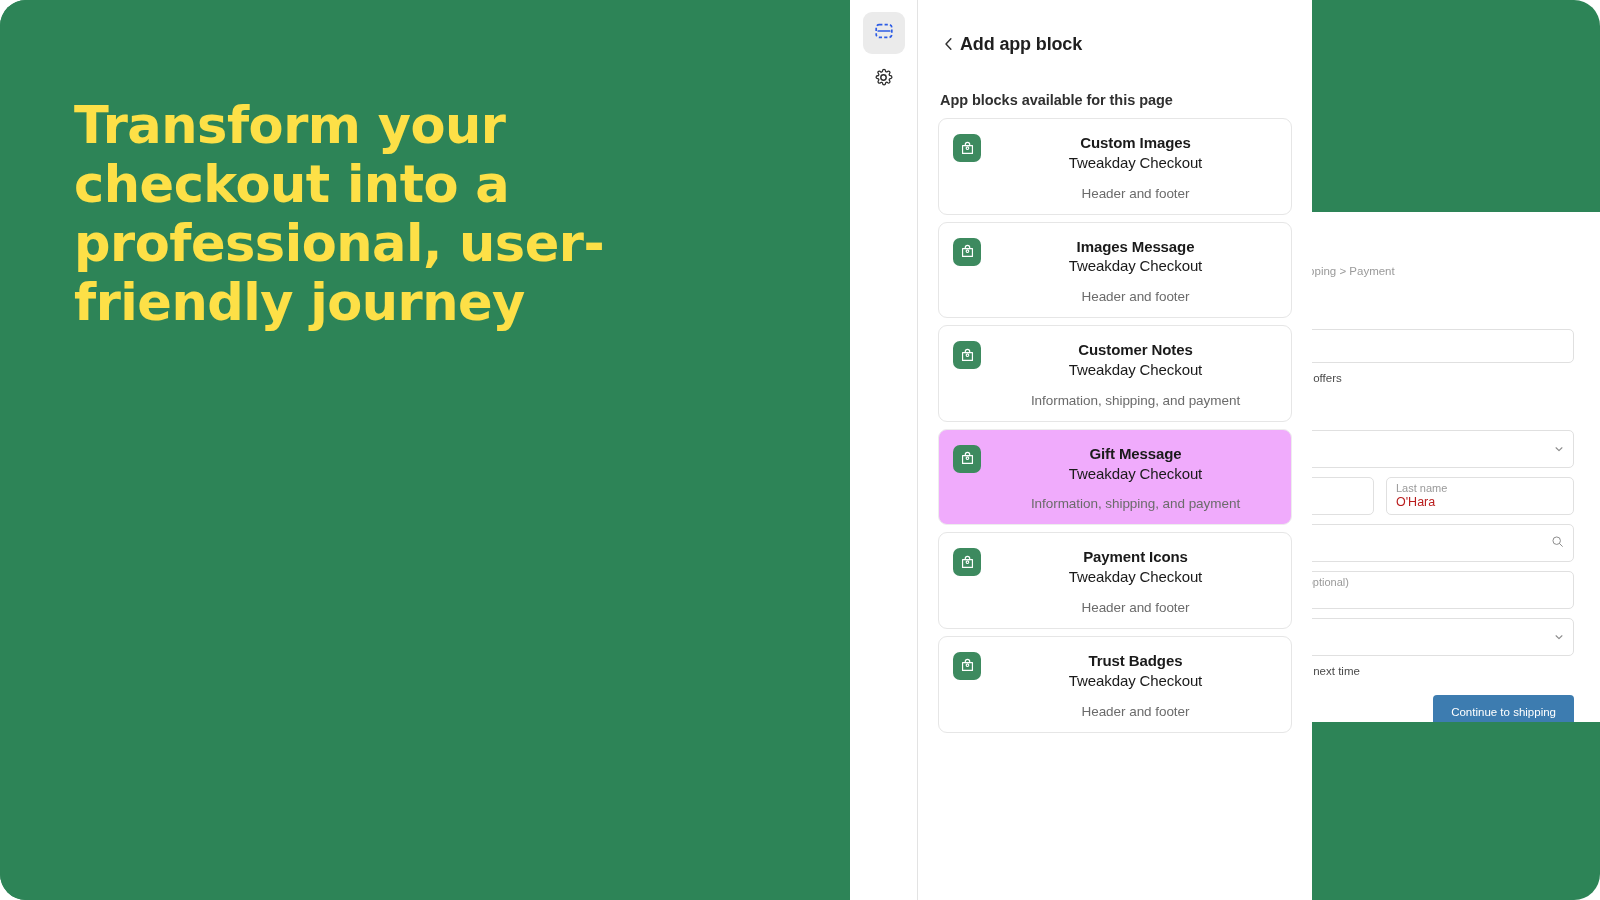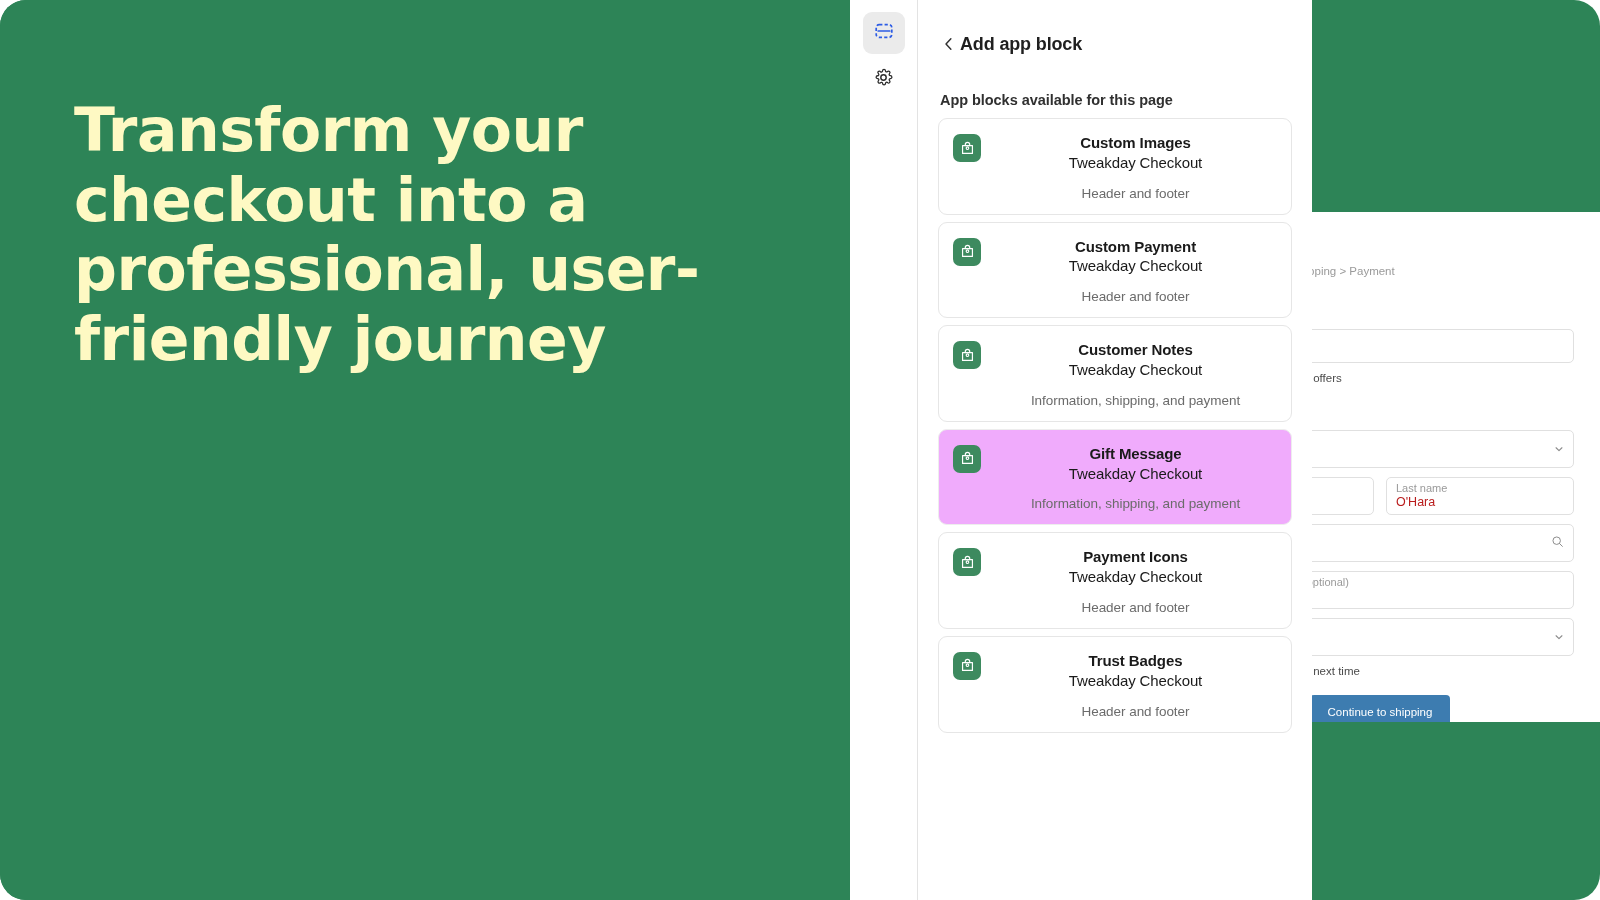--- a/index.html
+++ b/index.html
@@ -32,10 +32,10 @@
     left: 74px;
     top: 96px;
     width: 700px;
-    color: #fef9c3;
+    color: #fde047;
     font-family: "DejaVu Sans", sans-serif;
     font-weight: 700;
-    font-size: 60px;
+    font-size: 51px;
     line-height: 1.16;
     letter-spacing: -0.5px;
   }

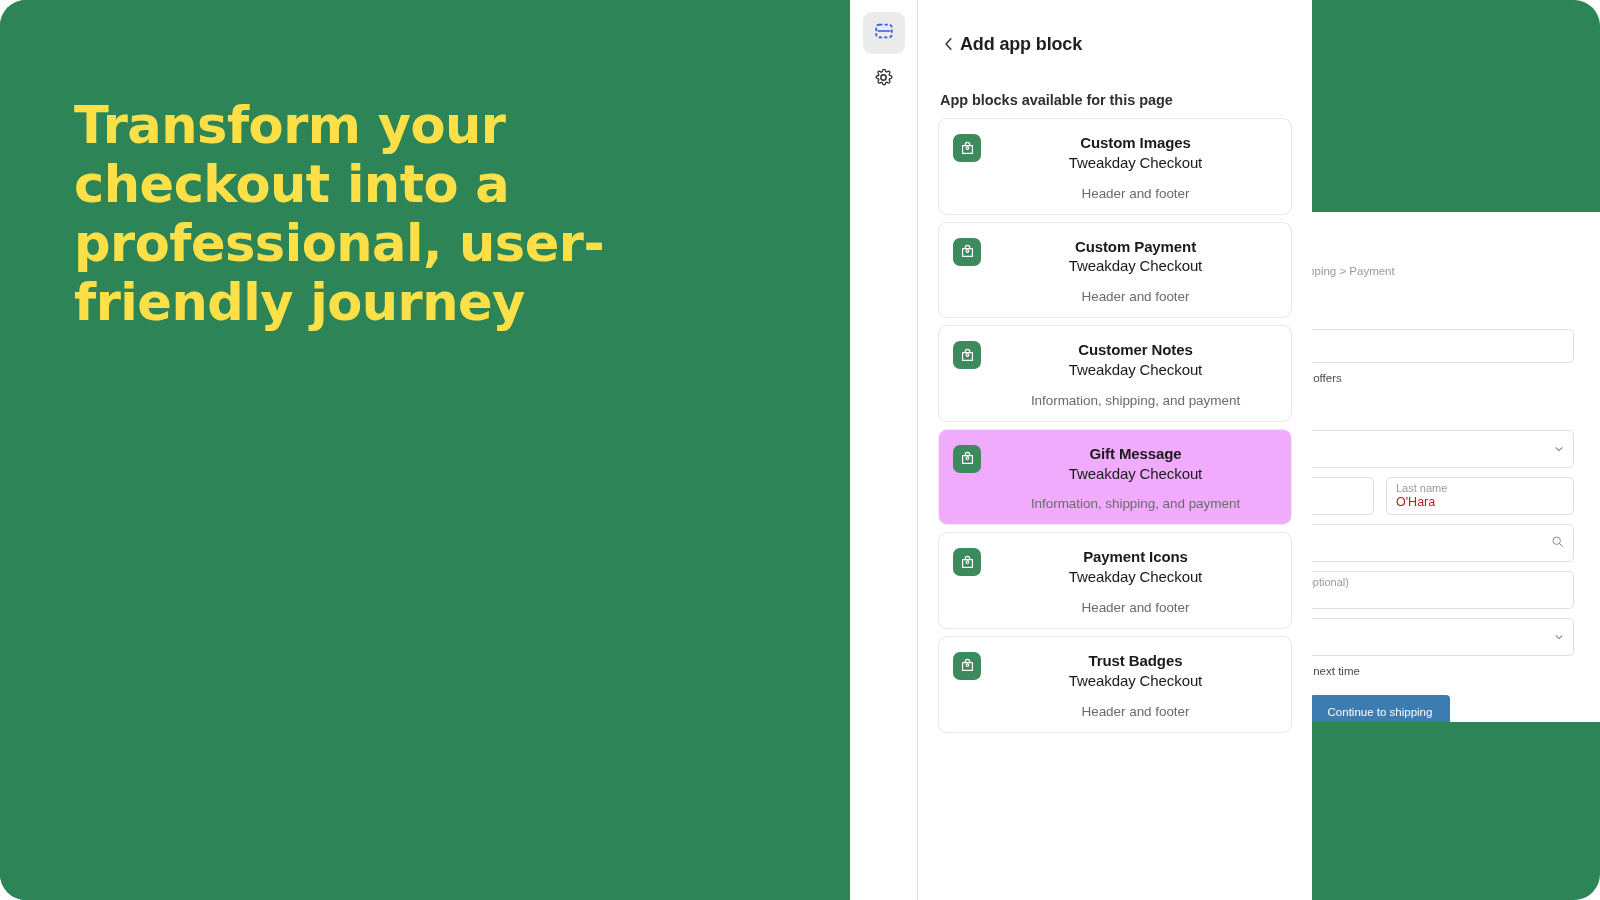--- a/index.html
+++ b/index.html
@@ -312,7 +312,7 @@
               </svg>
             </div>
             <div class="block-text">
-              <div class="block-name">Custom Payment</div>
+              <div class="block-name">Images Message</div>
               <div class="block-app">Tweakday Checkout</div>
               <div class="block-scope">Header and footer</div>
             </div>

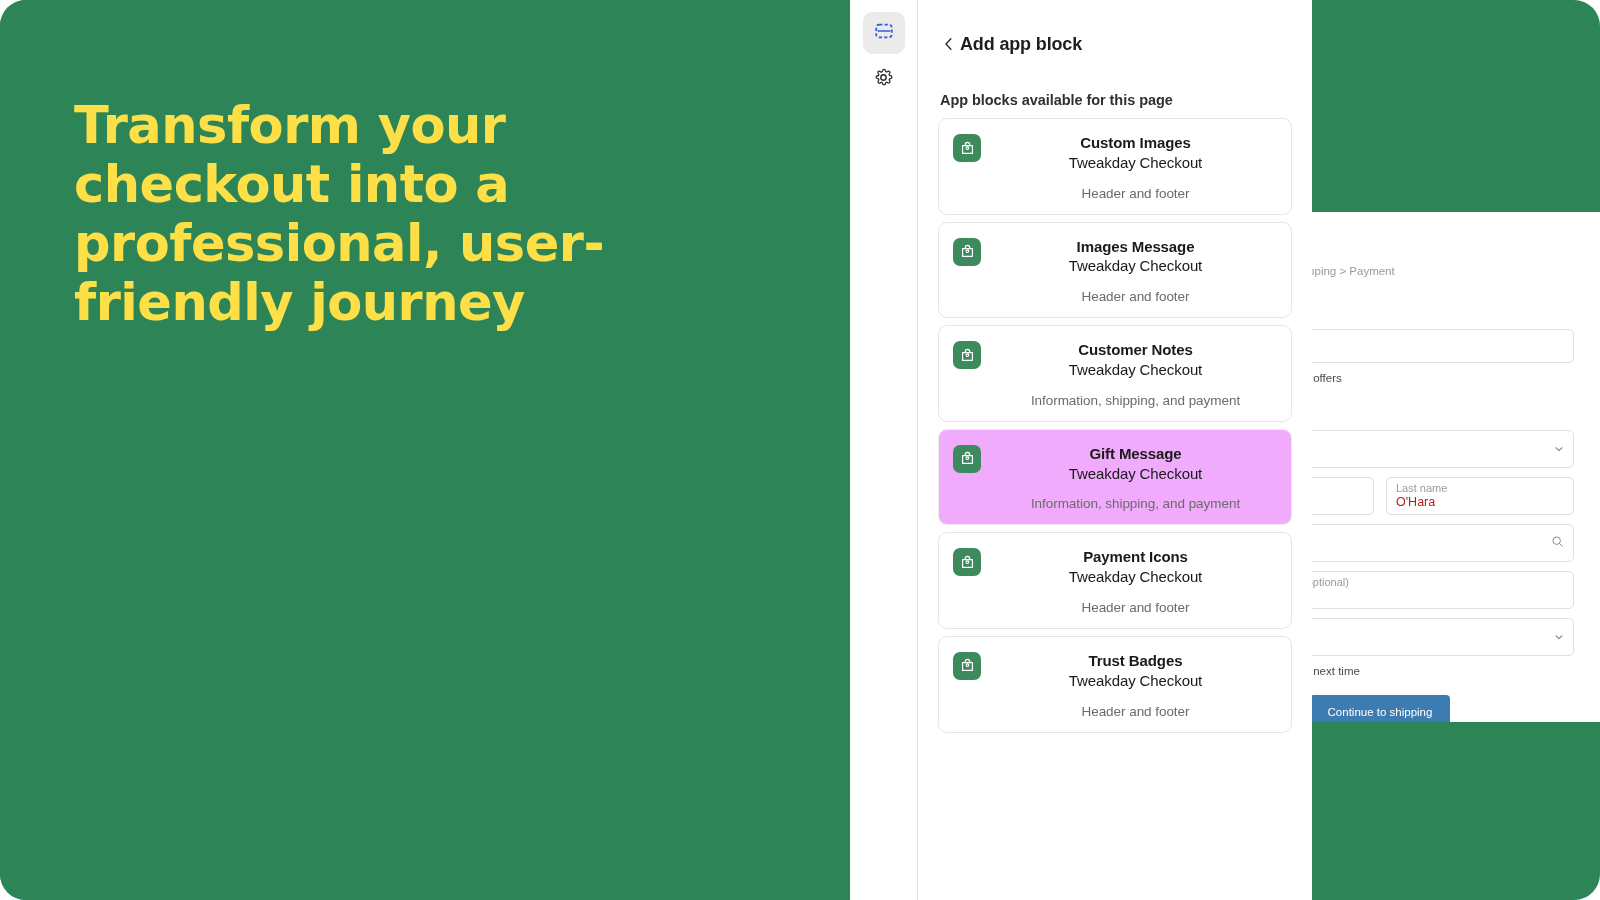--- a/index.html
+++ b/index.html
@@ -231,7 +231,7 @@
   }
   #pv-actions {
     display: flex;
-    justify-content: center;
+    justify-content: flex-end;
     margin-top: 18px;
   }
   #pv-continue {

